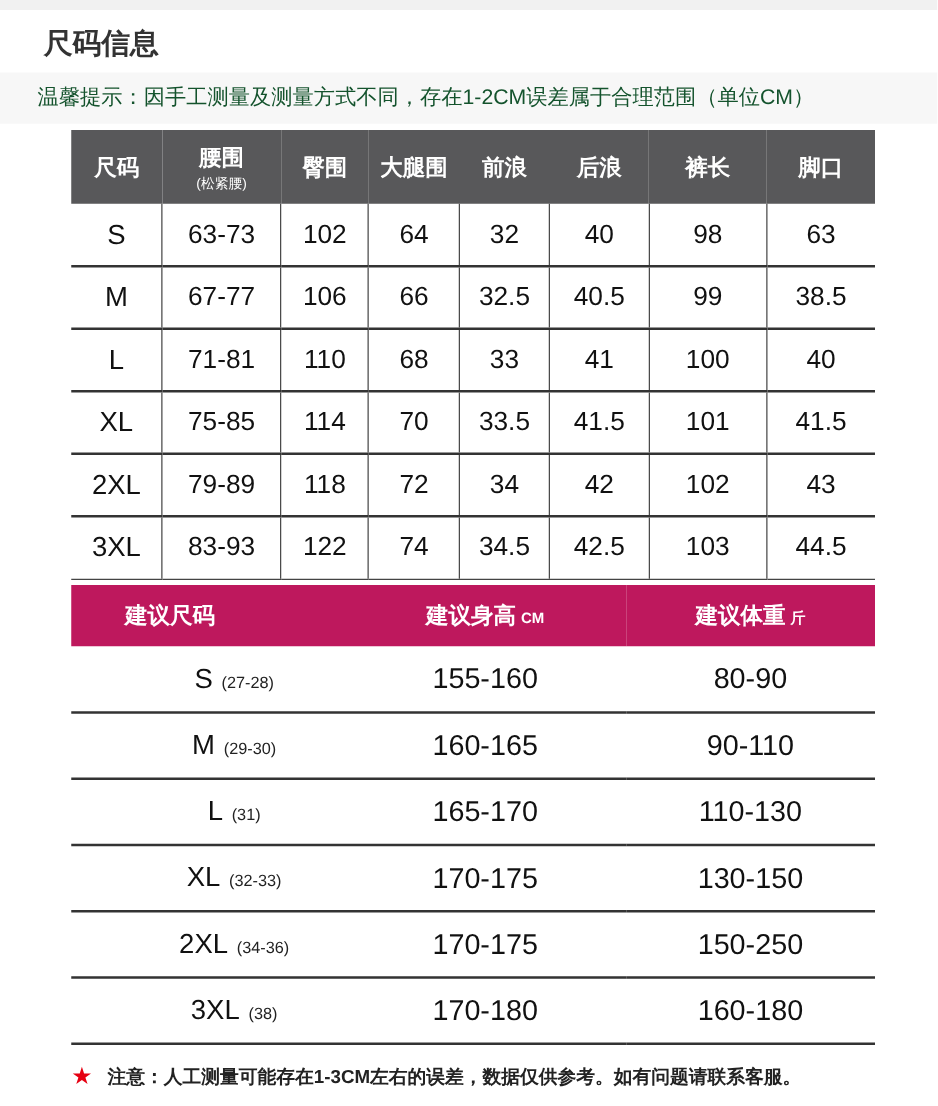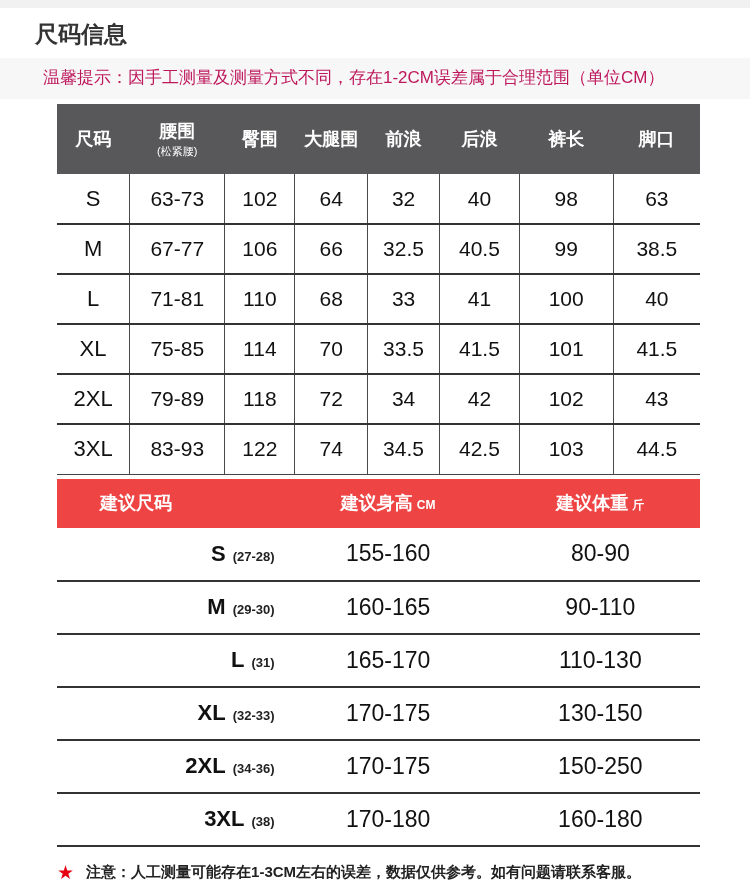--- a/index.html
+++ b/index.html
@@ -18,9 +18,9 @@
   }
   .subtitle-band {
     background:#f7f7f7;
-    color:#be185d;
+    color:#14532d;
     font-size:17px;
-    padding:8px 10px 10px 43px;
+    padding:8px 10px 10px 30px;
   }
   .table-wrap { margin-left:57px; width:643px; }
   table { border-collapse:collapse; table-layout:fixed; width:100%; }

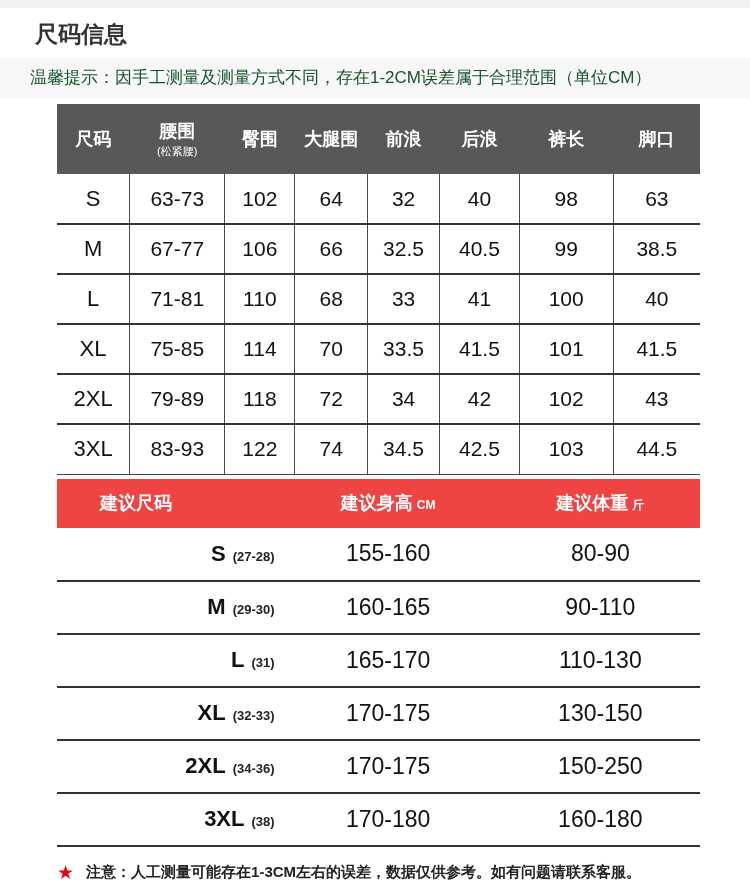--- a/index.html
+++ b/index.html
@@ -30,7 +30,7 @@
   .size-table th {
     background:#58585a; color:#ffffff;
     font-size:18px; font-weight:bold;
-    height:70px; vertical-align:middle; text-align:center;
+    height:59px; vertical-align:middle; text-align:center;
     padding:0;
   }
   .size-table th .sub { display:block; font-size:11px; font-weight:normal; margin-top:1px; }

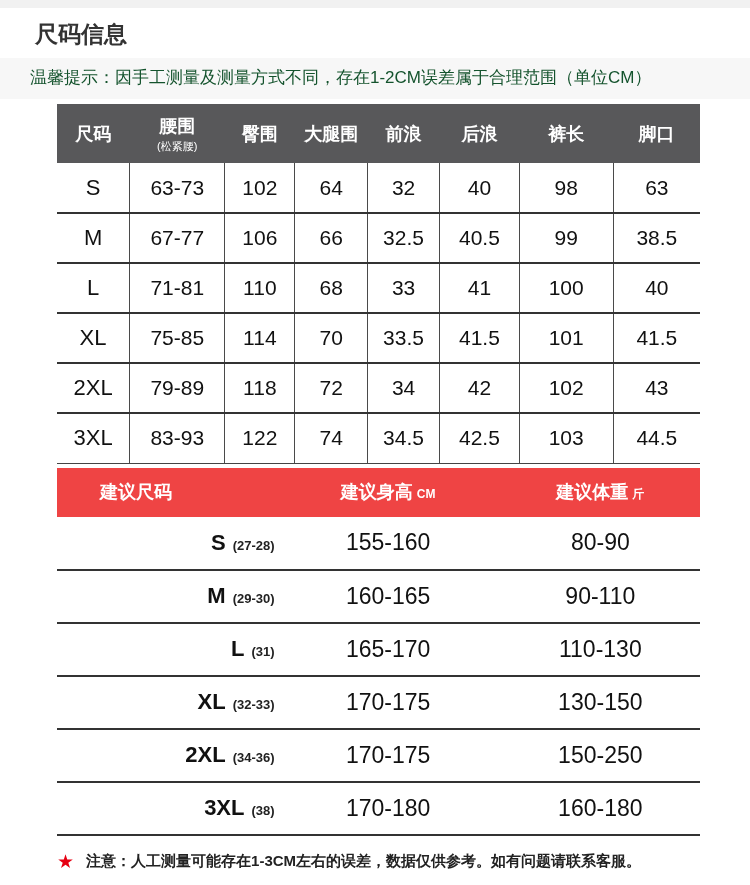--- a/index.html
+++ b/index.html
@@ -46,7 +46,7 @@
   
   .suggest-table { margin-top:4px; }
   .suggest-table th {
-    background:#ef4444; color:#ffffff;
+    background:#be185d; color:#ffffff;
     font-size:18px; font-weight:bold;
     height:49px; vertical-align:middle;
     padding:0;

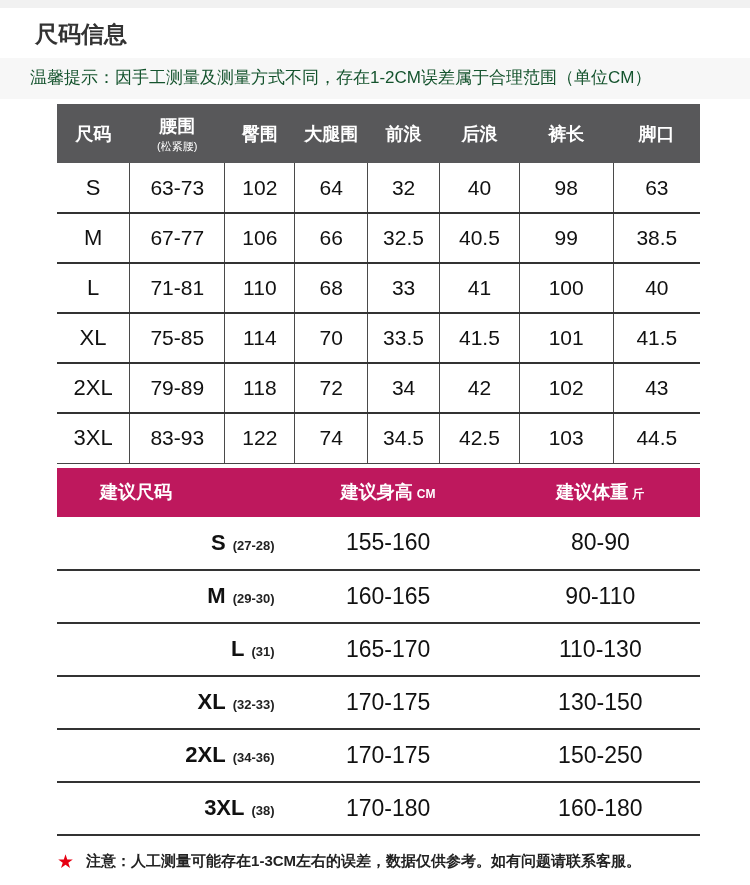--- a/index.html
+++ b/index.html
@@ -57,7 +57,7 @@
     height:53px; vertical-align:middle;
     font-size:23px; text-align:center; color:#111111;
   }
-  .suggest-table td.size-cell { text-align:right; padding-left:43px; font-size:22px;font-weight:bold; }
+  .suggest-table td.size-cell { text-align:center; padding-left:43px; font-size:22px; }
   .suggest-table td.size-cell .range { font-size:13px; color:#222222; margin-left:7px; }
   .suggest-table tbody tr + tr td { border-top:2px solid #333333; }
   .suggest-table tbody tr:last-child td { border-bottom:2px solid #333333; }

